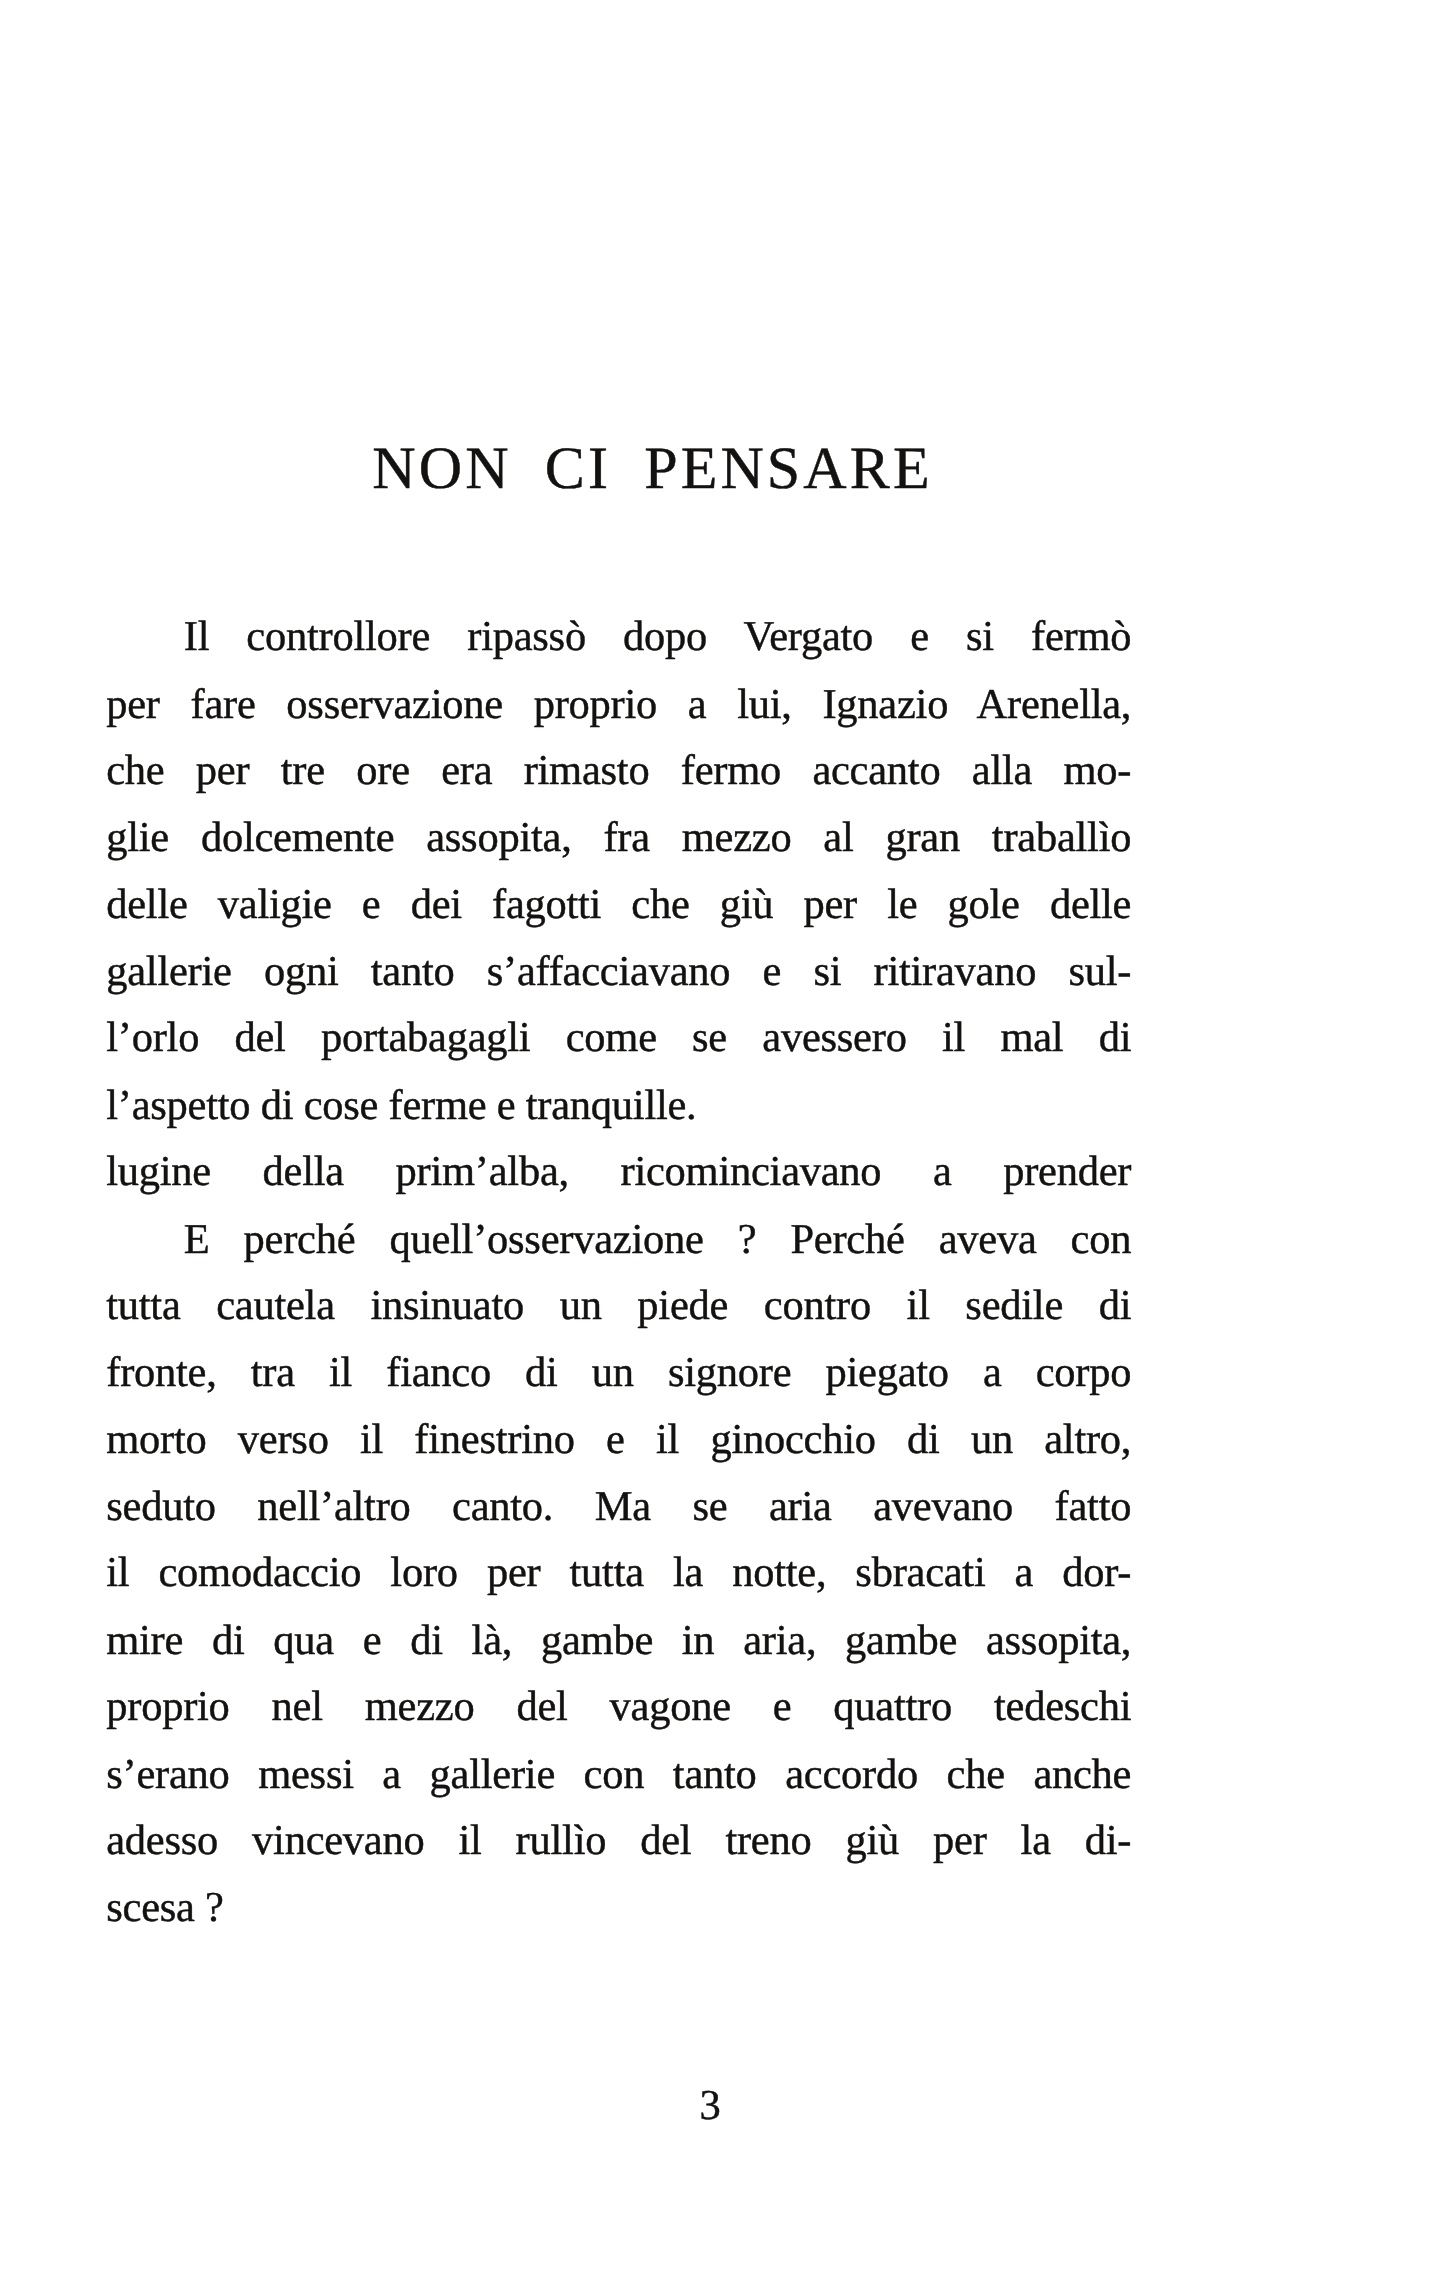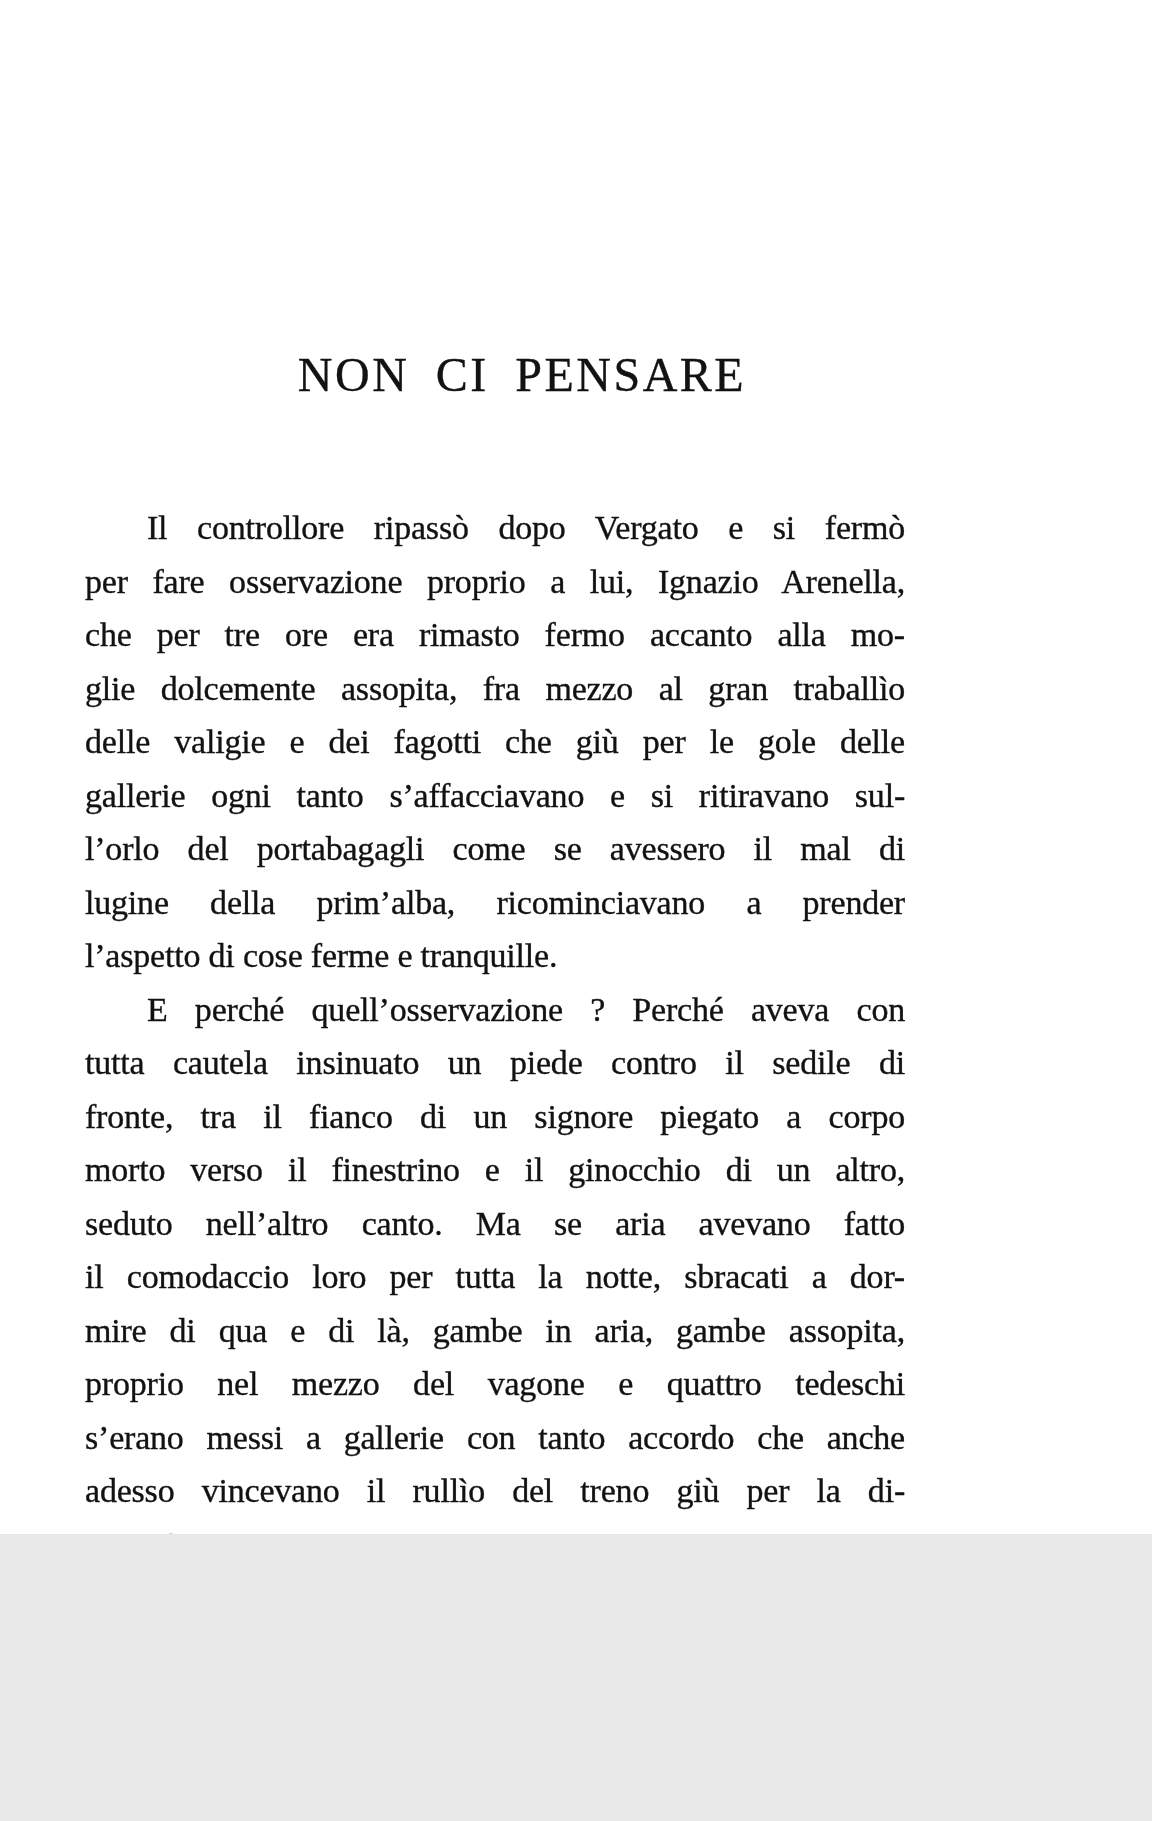--- a/index.html
+++ b/index.html
@@ -10,7 +10,7 @@
   .page {
     position: relative;
     width: 1152px;
-    height: 1534px;
+    height: 1821px;
     background: #ffffff;
     color: #141210;
     font-family: "Liberation Serif", "DejaVu Serif", serif;

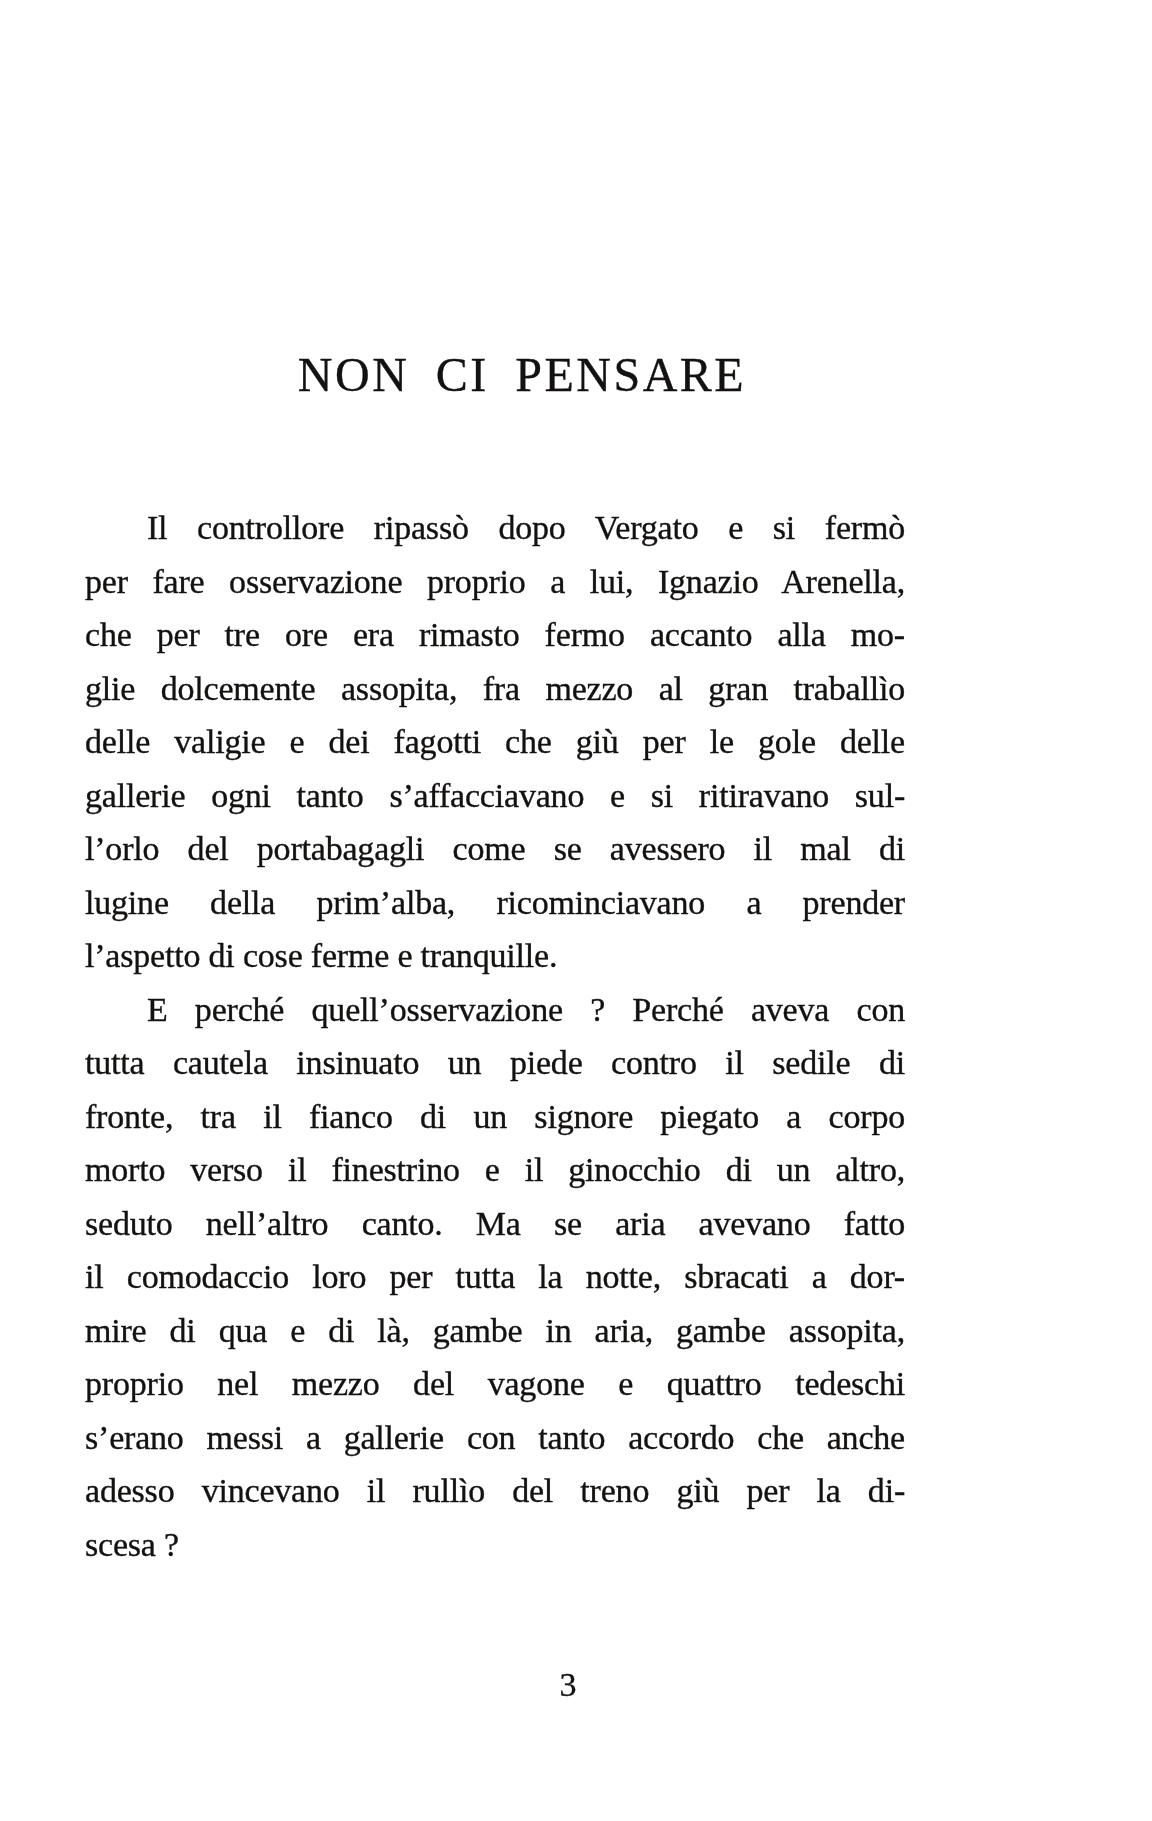--- a/index.html
+++ b/index.html
@@ -32,7 +32,7 @@
   }
   .body-text {
     position: absolute;
-    top: 501px;
+    top: 483px;
     left: 85px;
     width: 820px;
     font-size: 34px;

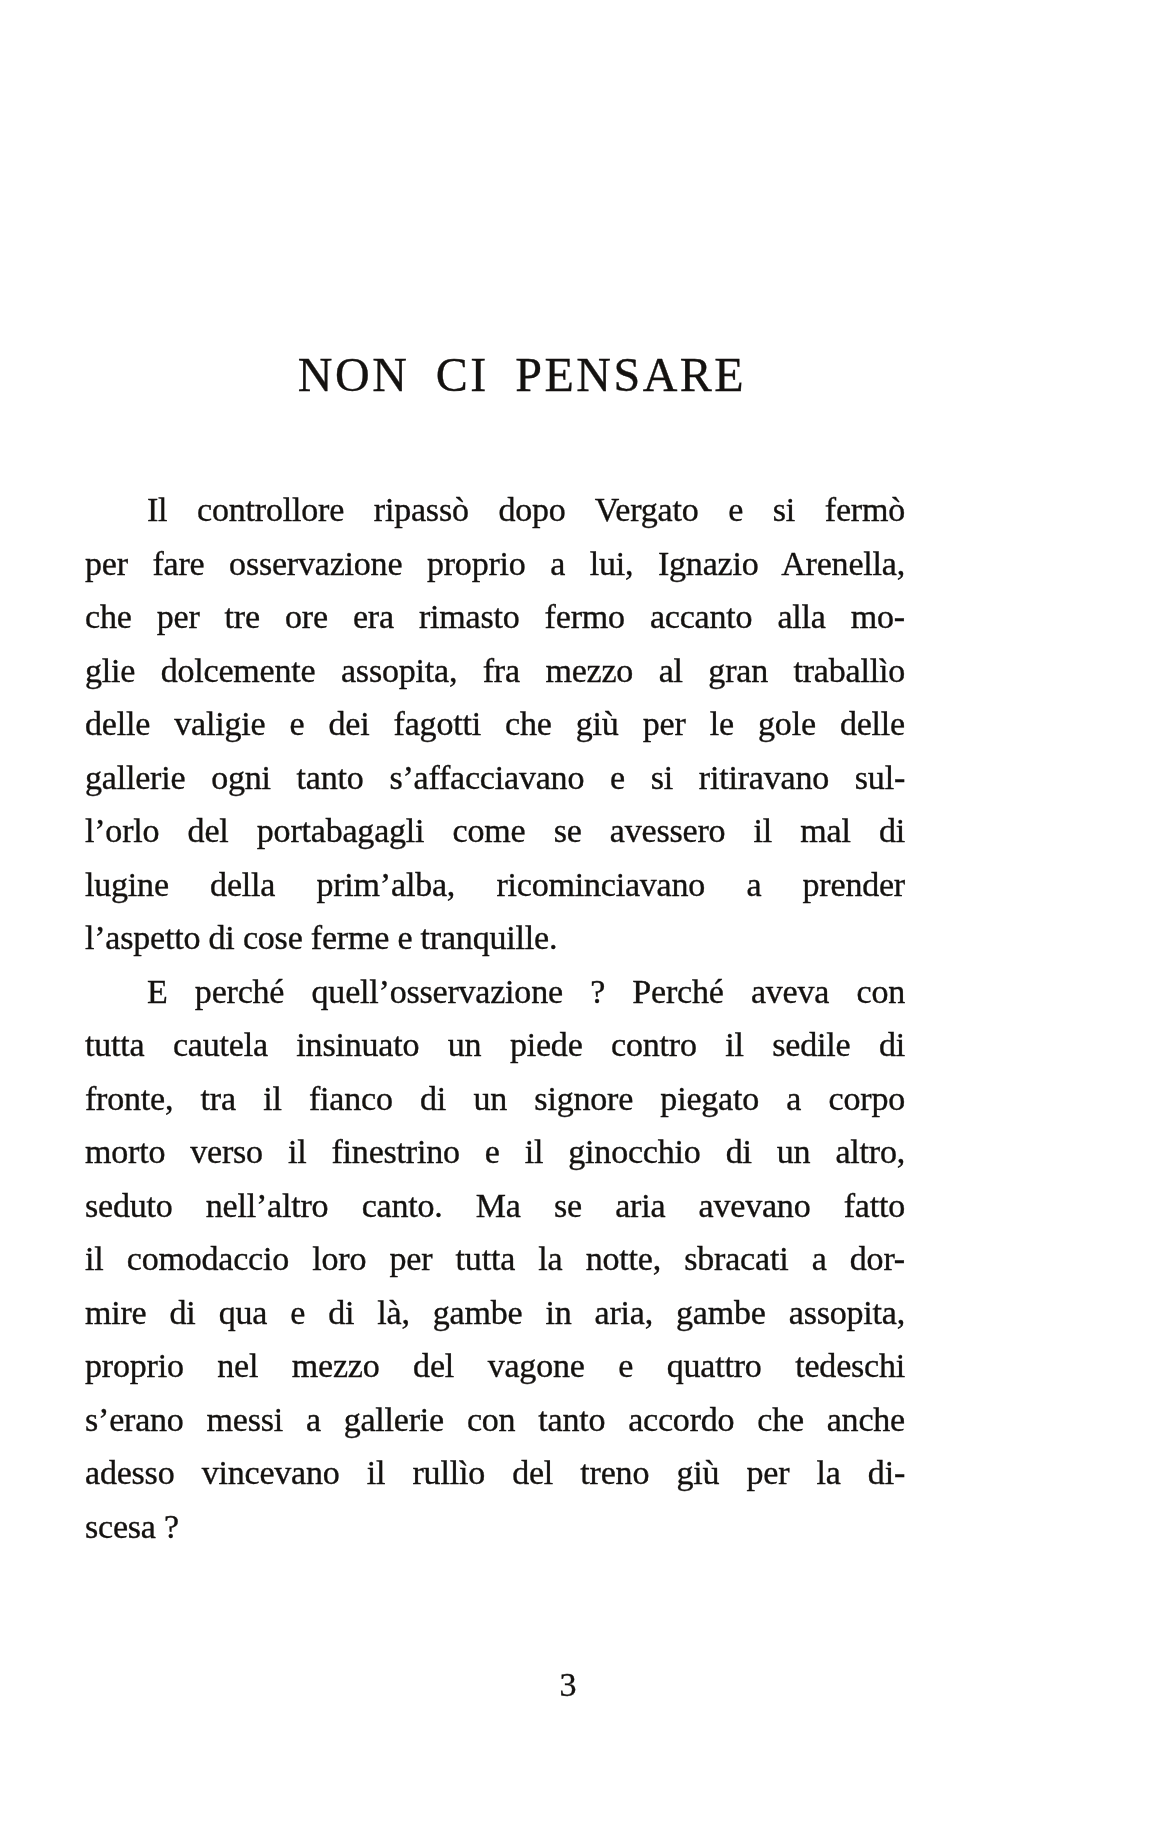--- a/index.html
+++ b/index.html
@@ -77,8 +77,8 @@
         <div class="line">delle valigie e dei fagotti che giù per le gole delle</div>
         <div class="line">gallerie ogni tanto s’affacciavano e si ritiravano sul-</div>
         <div class="line">l’orlo del portabagagli come se avessero il mal di</div>
+        <div class="line endline">l’aspetto di cose ferme e tranquille.</div>
         <div class="line">lugine della prim’alba, ricominciavano a prender</div>
-        <div class="line endline">l’aspetto di cose ferme e tranquille.</div>
       </div>
       <div class="paragraph">
         <div class="line indent">E perché quell’osservazione ? Perché aveva con</div>

